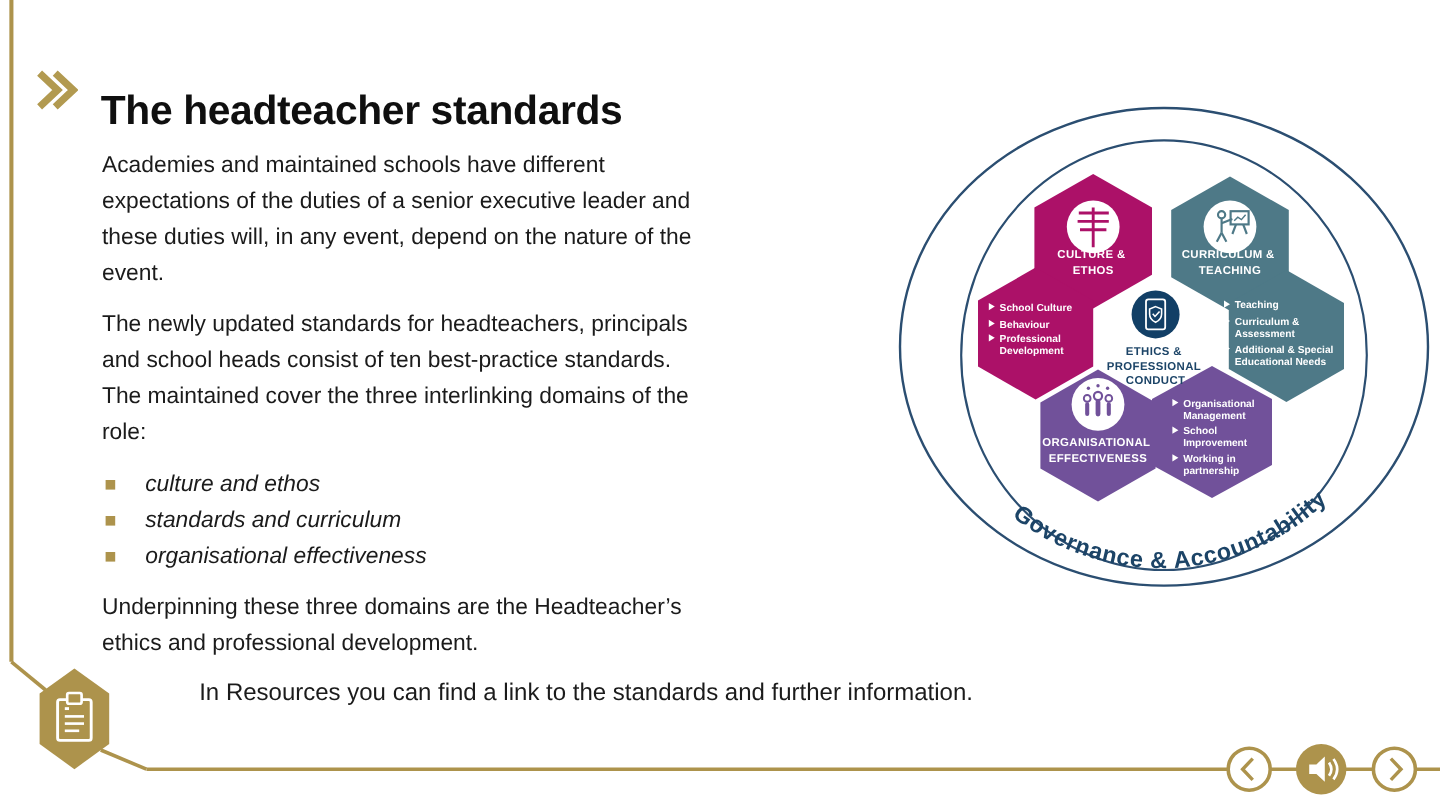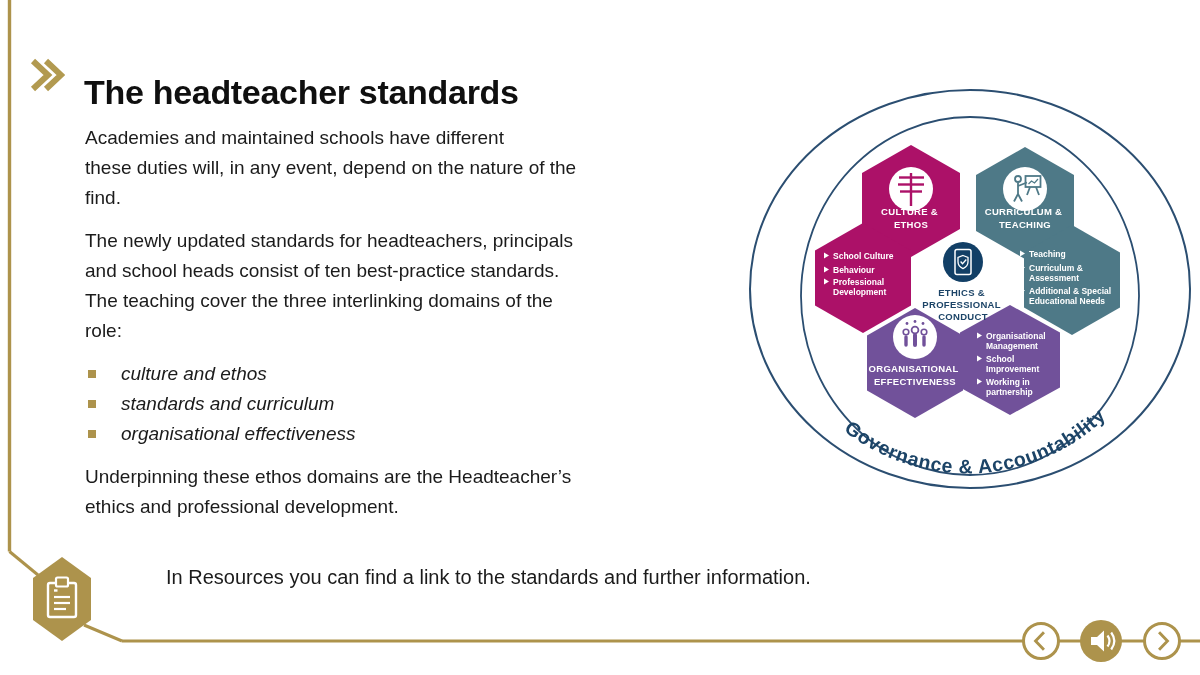--- a/index.html
+++ b/index.html
@@ -58,6 +58,7 @@
   <div class="body-text">
     <div class="para">
       <div class="line">Academies and maintained schools have different</div>
+      <div class="line">expectations of the duties of a senior executive leader and</div>
       <div class="line">these duties will, in any event, depend on the nature of the</div>
       <div class="line">find.</div>
     </div>

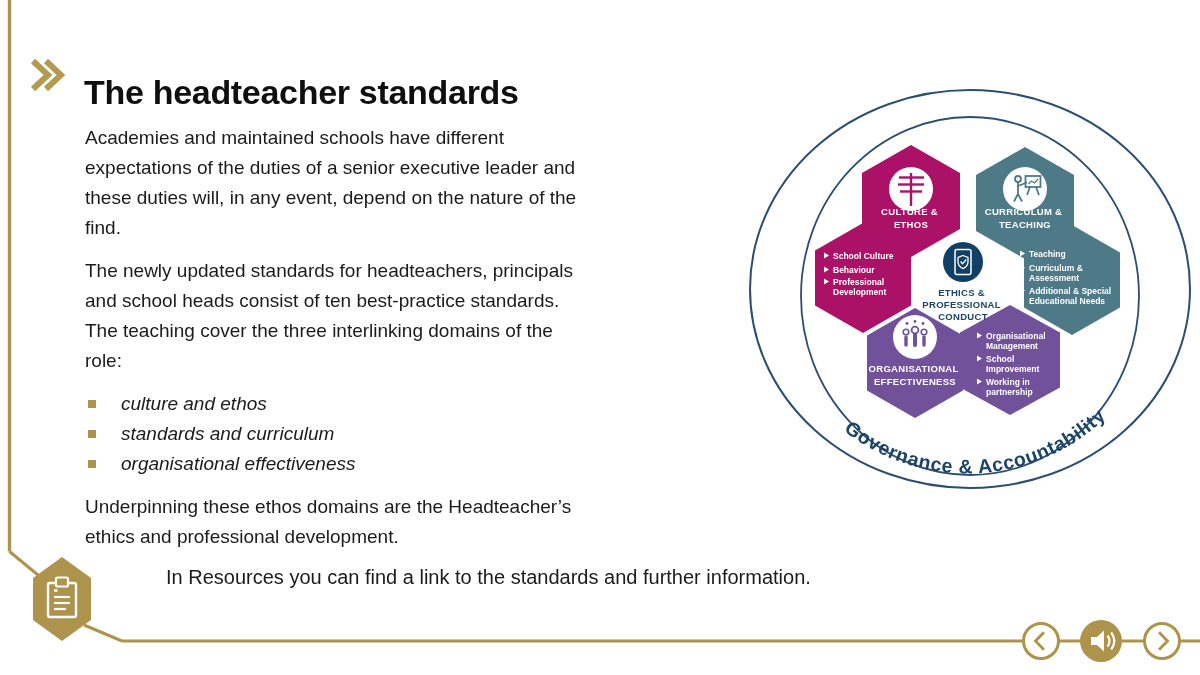--- a/index.html
+++ b/index.html
@@ -60,7 +60,7 @@
       <div class="line">Academies and maintained schools have different</div>
       <div class="line">expectations of the duties of a senior executive leader and</div>
       <div class="line">these duties will, in any event, depend on the nature of the</div>
-      <div class="line">find.</div>
+      <div class="line">event.</div>
     </div>
     <div class="para">
       <div class="line">The newly updated standards for headteachers, principals</div>

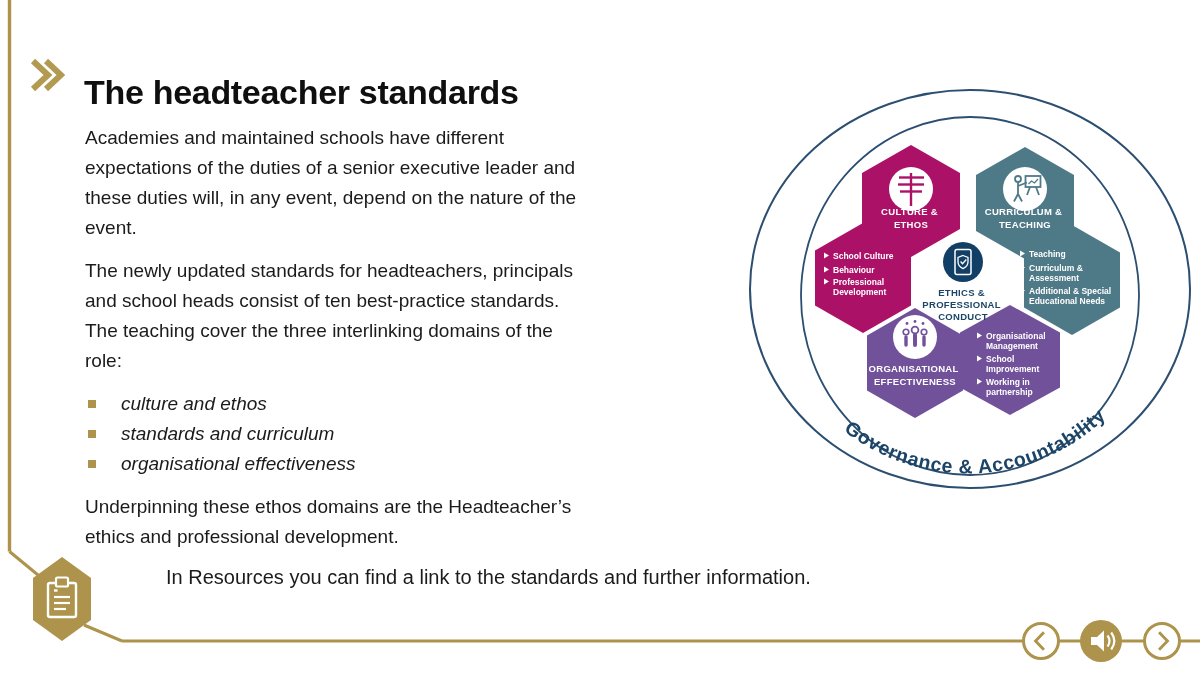--- a/index.html
+++ b/index.html
@@ -65,7 +65,7 @@
     <div class="para">
       <div class="line">The newly updated standards for headteachers, principals</div>
       <div class="line">and school heads consist of ten best-practice standards.</div>
-      <div class="line">The teaching cover the three interlinking domains of the</div>
+      <div class="line">The maintained cover the three interlinking domains of the</div>
       <div class="line">role:</div>
     </div>
     <ul class="domain-list">

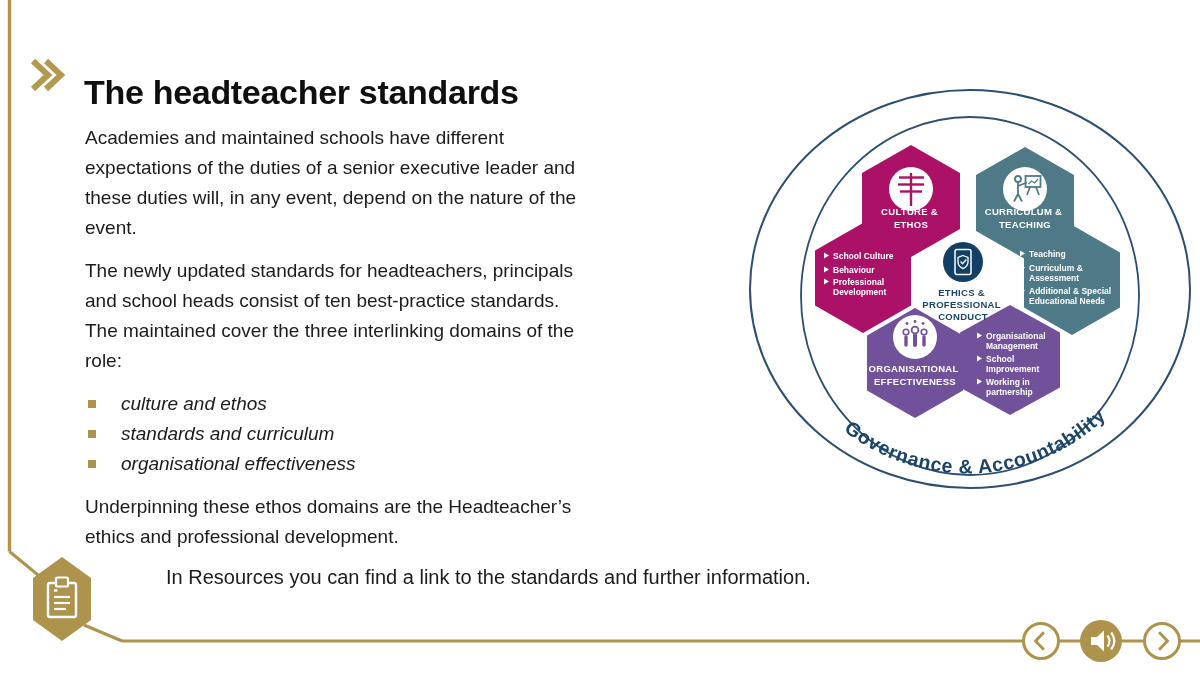--- a/index.html
+++ b/index.html
@@ -74,7 +74,7 @@
       <li>organisational effectiveness</li>
     </ul>
     <div class="para">
-      <div class="line">Underpinning these ethos domains are the Headteacher’s</div>
+      <div class="line">Underpinning these three domains are the Headteacher’s</div>
       <div class="line">ethics and professional development.</div>
     </div>
   </div>

